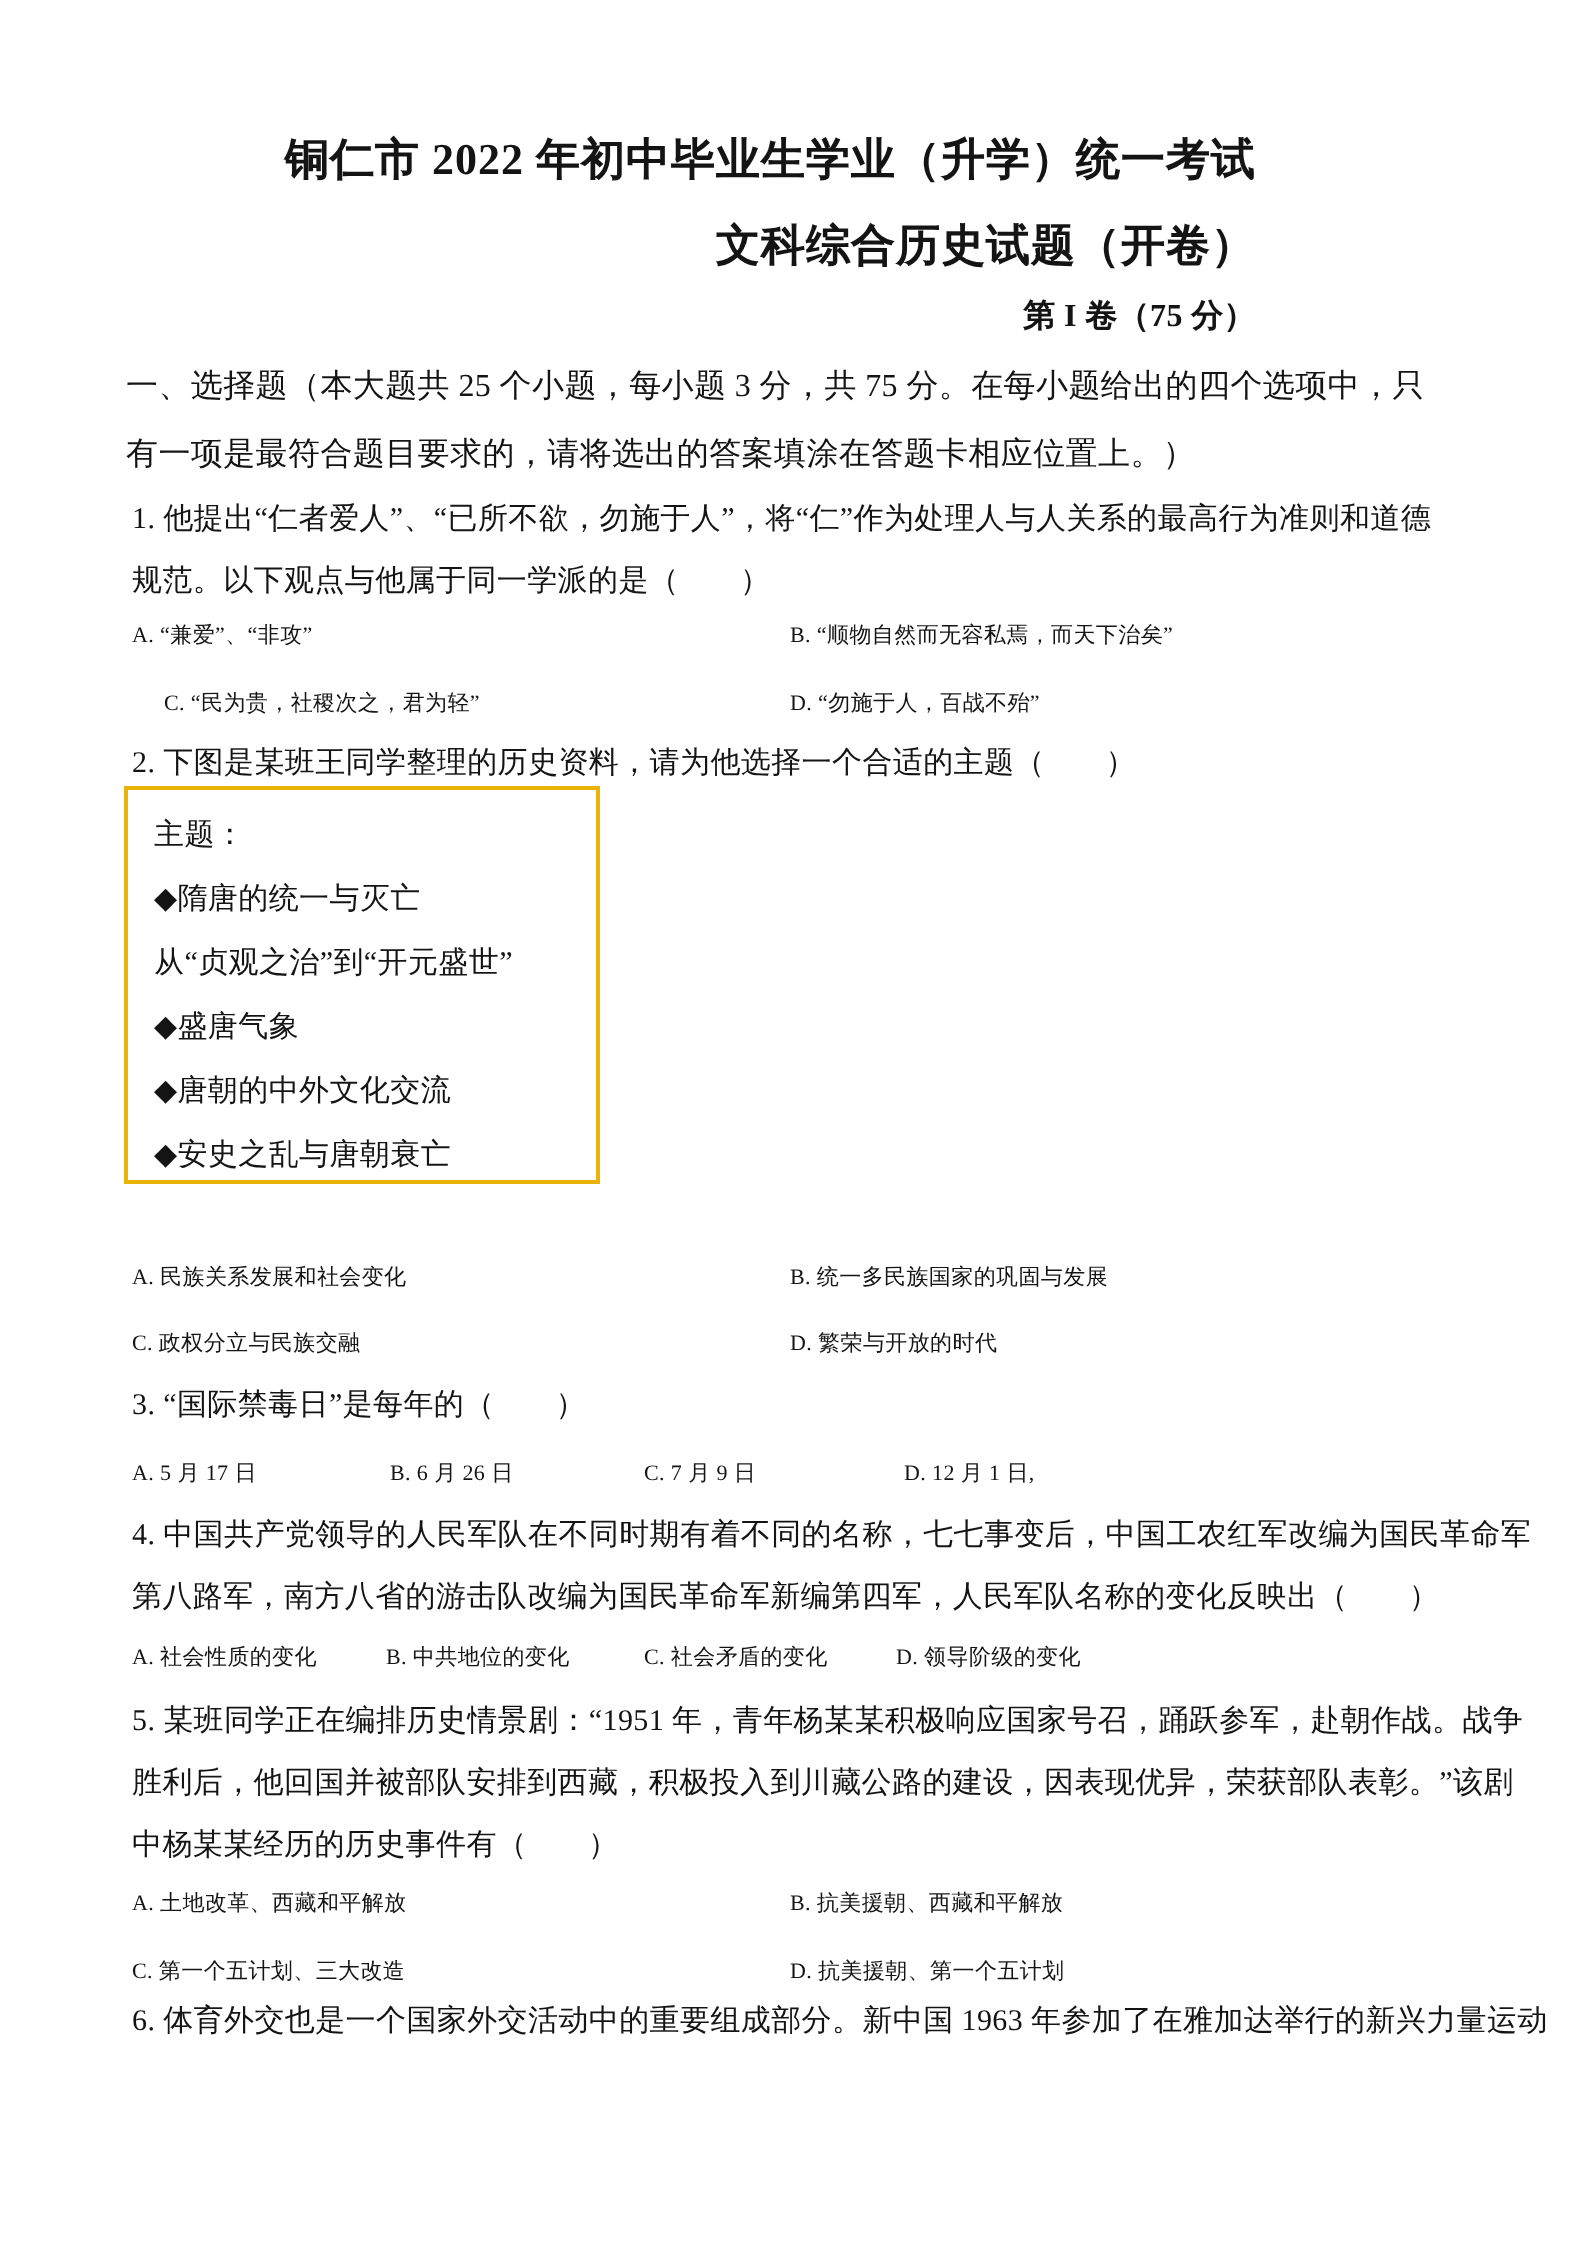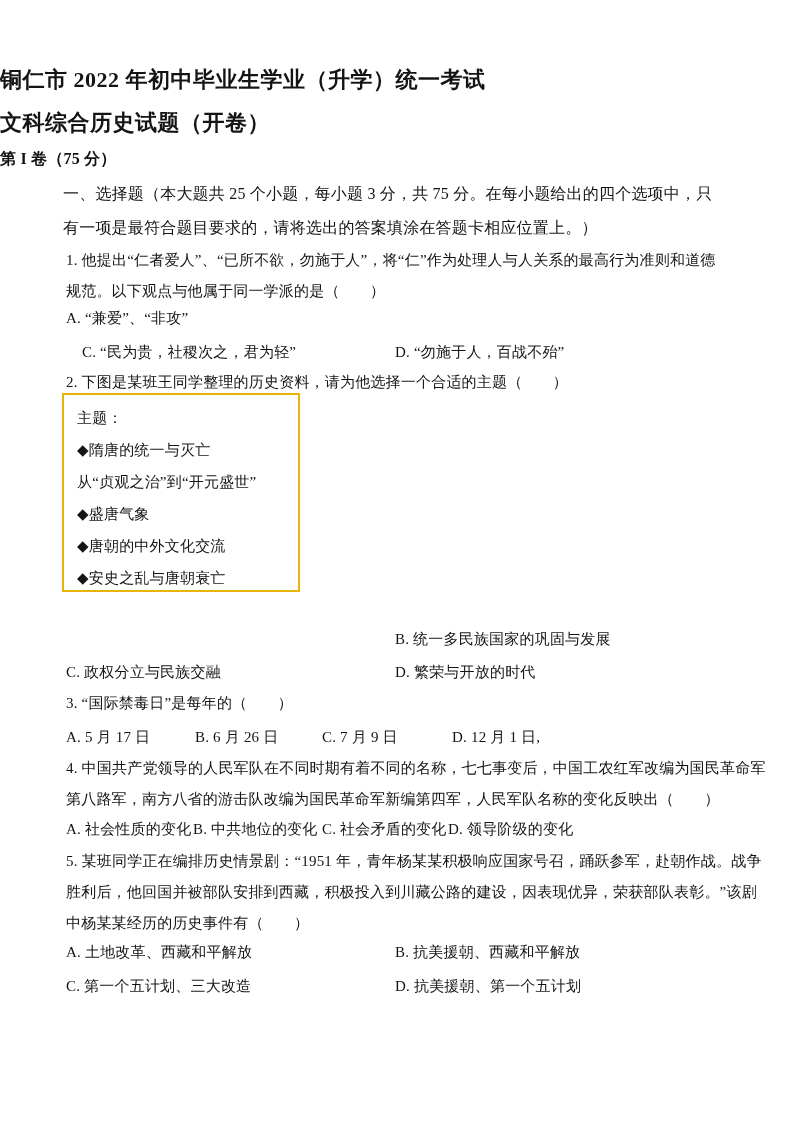--- a/index.html
+++ b/index.html
@@ -19,7 +19,7 @@
     white-space:nowrap;
     letter-spacing:0.2px;
   }
-  .center { left:0; width:628px; text-align:left; }
+  .center { left:0; width:628px; text-align:right; }
   .t1 { font-size:22px; font-weight:bold; letter-spacing:0.5px; }
   .t2 { font-size:16px; font-weight:bold; }
   .sec { font-size:16px; font-weight:normal; }

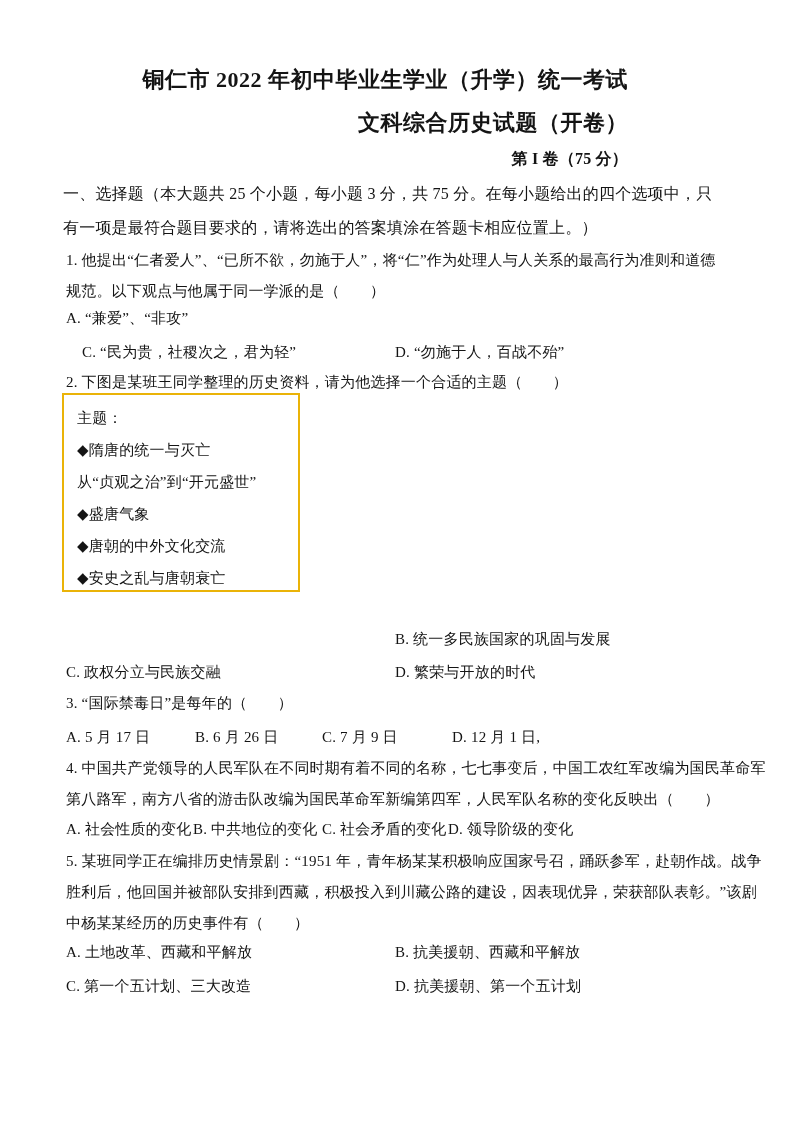--- a/index.html
+++ b/index.html
@@ -24,7 +24,7 @@
   .t2 { font-size:16px; font-weight:bold; }
   .sec { font-size:16px; font-weight:normal; }
   .row { position:absolute; left:66px; width:662px; height:20px; }
-  .opt { position:absolute; top:0; font-size:15px; line-height:20px; white-space:nowrap; letter-spacing:0.2px; }
+  .opt { position:absolute; top:0; font-size:11px; line-height:20px; white-space:nowrap; letter-spacing:0.2px; }
   .theme-box {
     position:absolute;
     box-sizing:border-box;

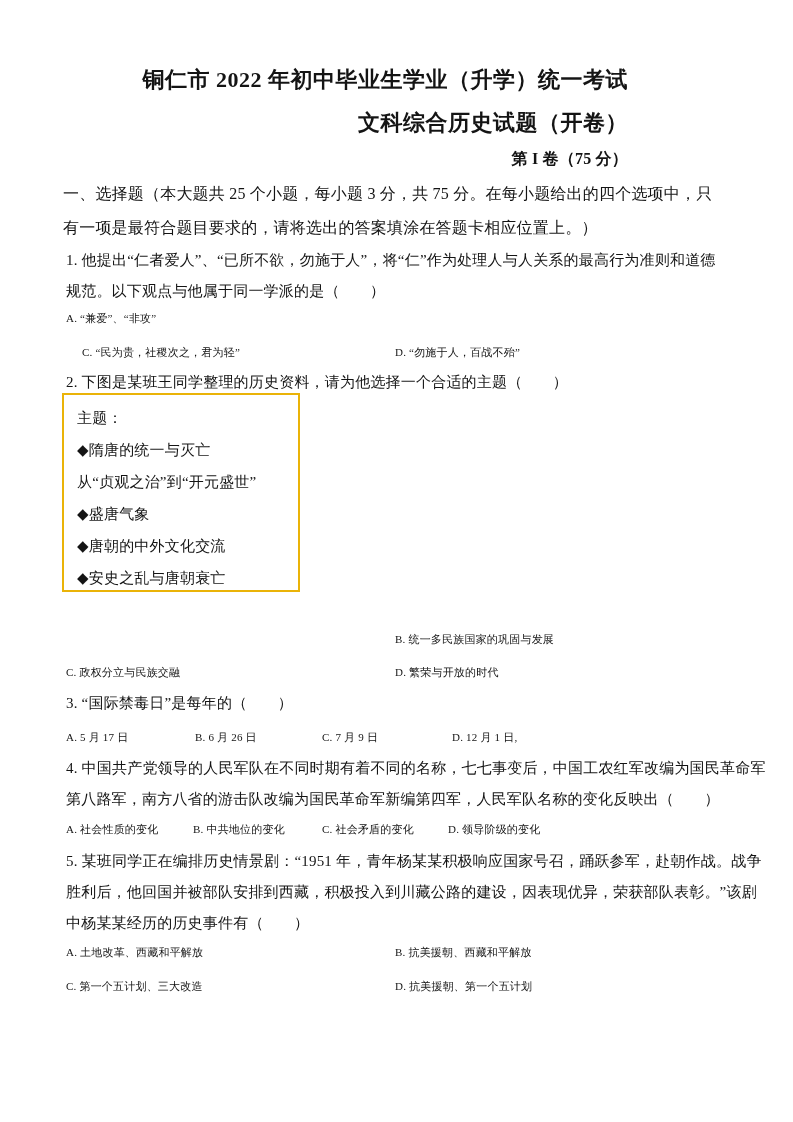--- a/index.html
+++ b/index.html
@@ -55,6 +55,7 @@
   <div class="ln" style="top:281px;left:66px">规范。以下观点与他属于同一学派的是（　　）</div>
   <div class="row" style="top:308px">
     <span class="opt" style="left:0">A. “兼爱”、“非攻”</span>
+    <span class="opt" style="left:329px">B. “顺物自然而无容私焉，而天下治矣”</span>
   </div>
   <div class="row" style="top:342px">
     <span class="opt" style="left:16px">C. “民为贵，社稷次之，君为轻”</span>

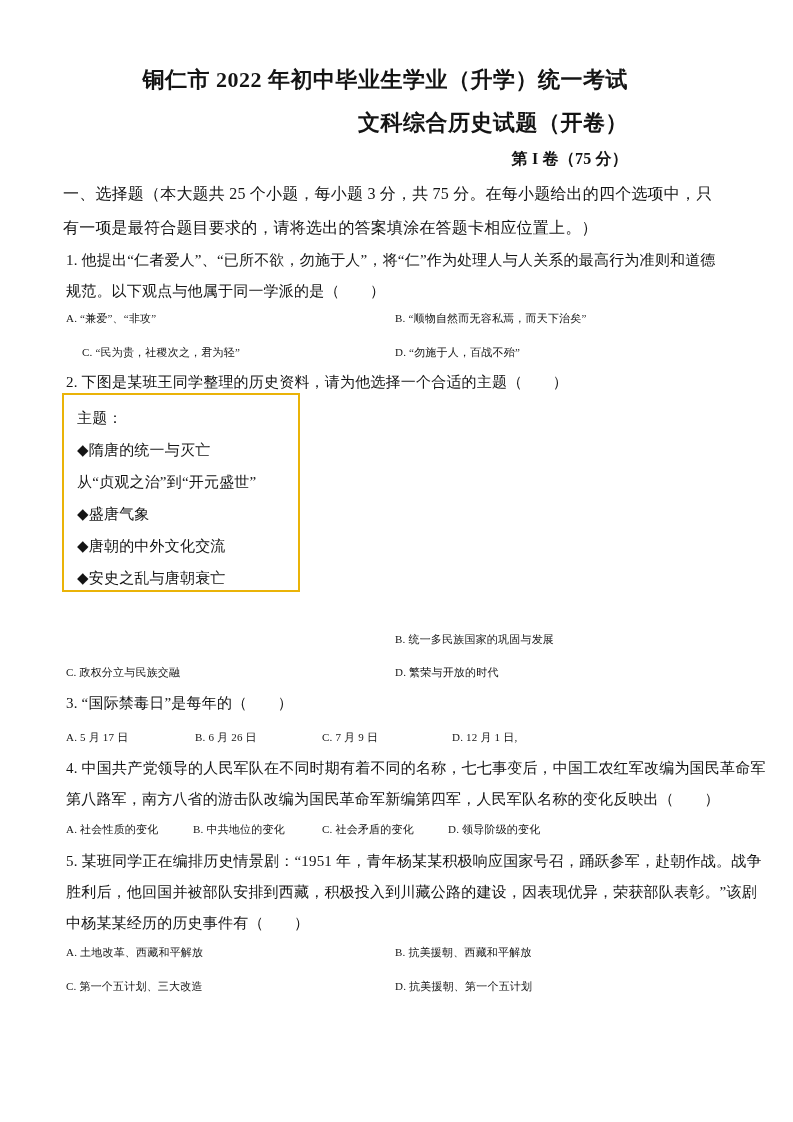--- a/index.html
+++ b/index.html
@@ -72,6 +72,7 @@
     <div class="bx-line">◆安史之乱与唐朝衰亡</div>
   </div>
   <div class="row" style="top:629px">
+    <span class="opt" style="left:0">A. 民族关系发展和社会变化</span>
     <span class="opt" style="left:329px">B. 统一多民族国家的巩固与发展</span>
   </div>
   <div class="row" style="top:662px">

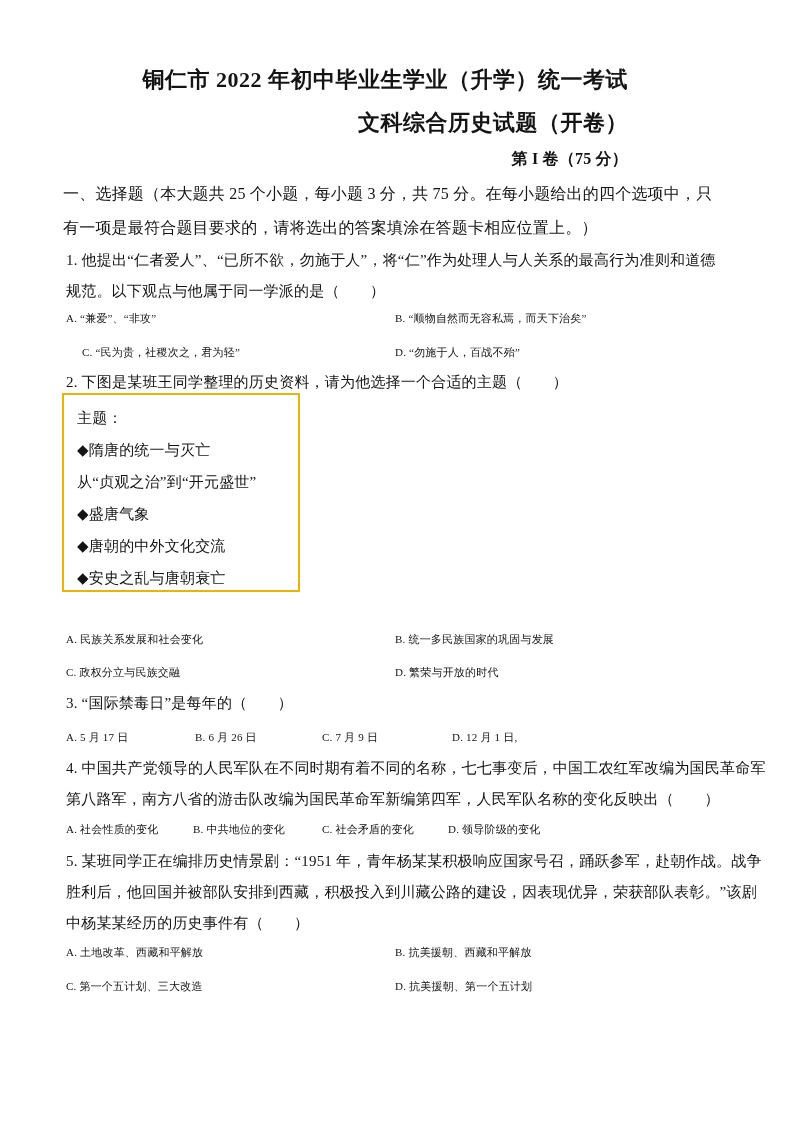--- a/index.html
+++ b/index.html
@@ -109,6 +109,7 @@
     <span class="opt" style="left:329px">D. 抗美援朝、第一个五计划</span>
   </div>
 
+  <div class="ln" style="top:1001px;left:66px">6. 体育外交也是一个国家外交活动中的重要组成部分。新中国 1963 年参加了在雅加达举行的新兴力量运动</div>
 
 </div>
 

